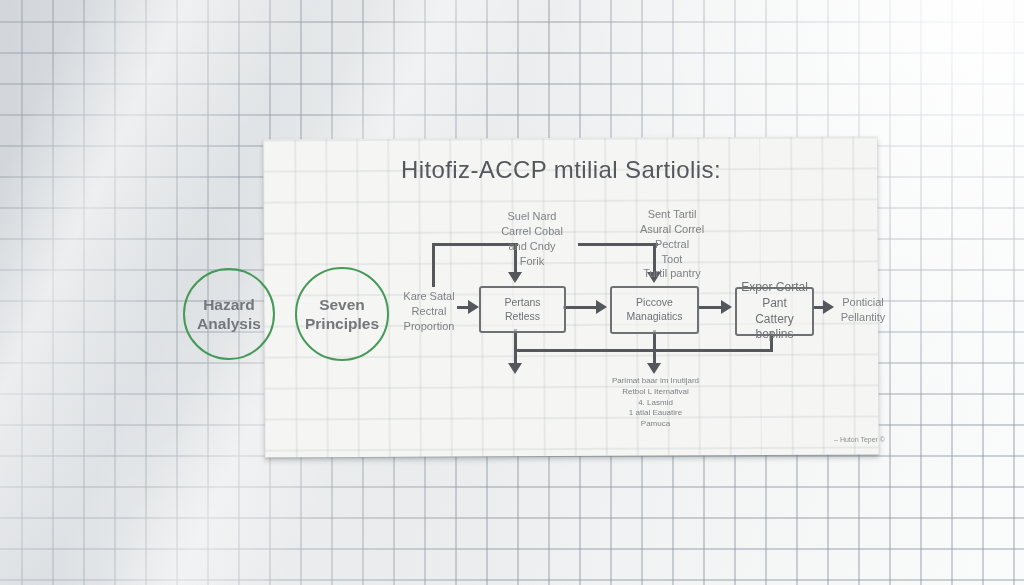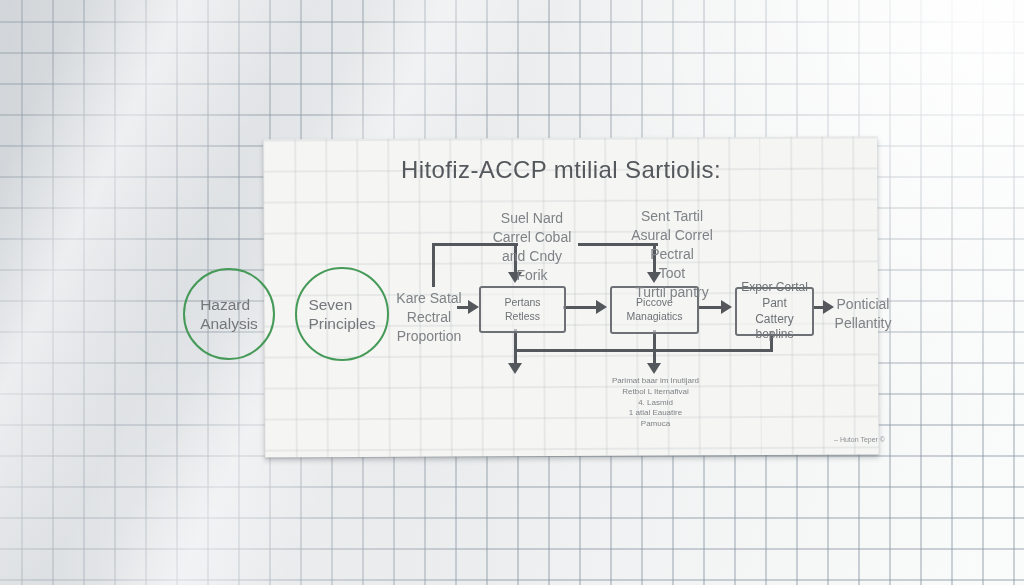--- a/index.html
+++ b/index.html
@@ -77,7 +77,7 @@
 
   .note{
     position:absolute;text-align:center;color:#7e8286;
-    font-size:14px;line-height:1.35;filter:blur(0.35px);
+    font-size:11px;line-height:1.35;filter:blur(0.35px);
   }
   .n-top1{left:487px;top:209px;width:90px;}
   .n-top2{left:620px;top:207px;width:104px;}

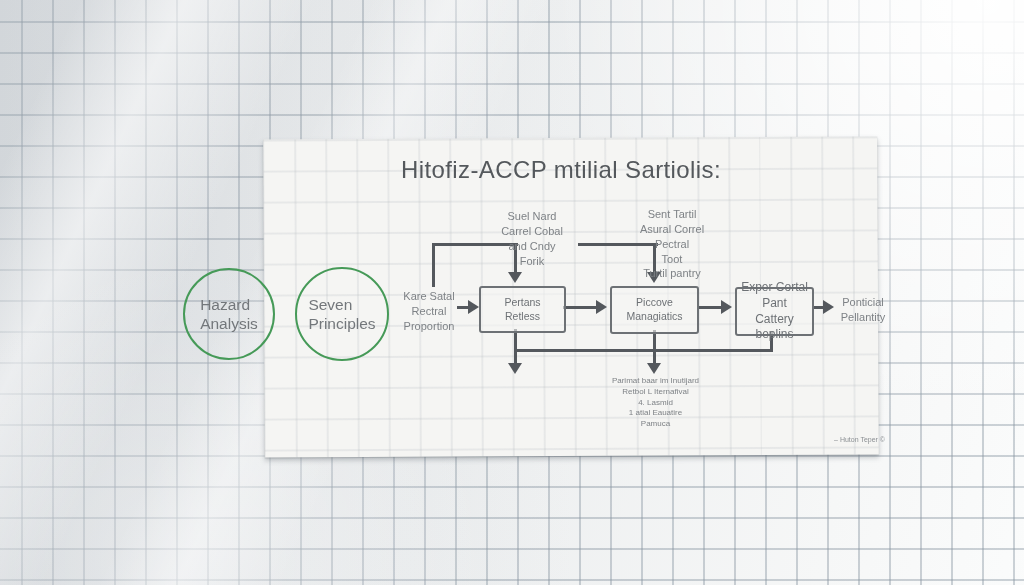--- a/index.html
+++ b/index.html
@@ -51,9 +51,10 @@
   .circle{
     position:absolute;border-radius:50%;
     border:2.5px solid #469a58;
-    display:flex;align-items:center;justify-content:center;text-align:left;
+    display:flex;align-items:center;justify-content:center;text-align:center;
     color:#73777b;font-size:15.5px;line-height:1.25;
     filter:blur(0.3px);
+    font-weight:bold;
   }
   .c1{left:183px;top:268px;width:88px;height:88px;}
   .c2{left:295px;top:267px;width:90px;height:90px;}

